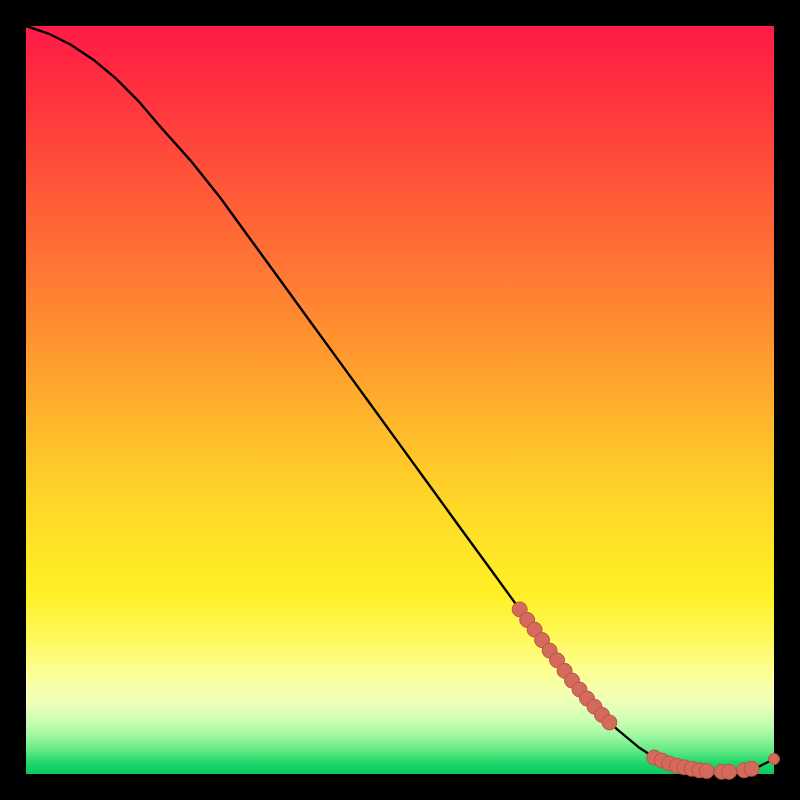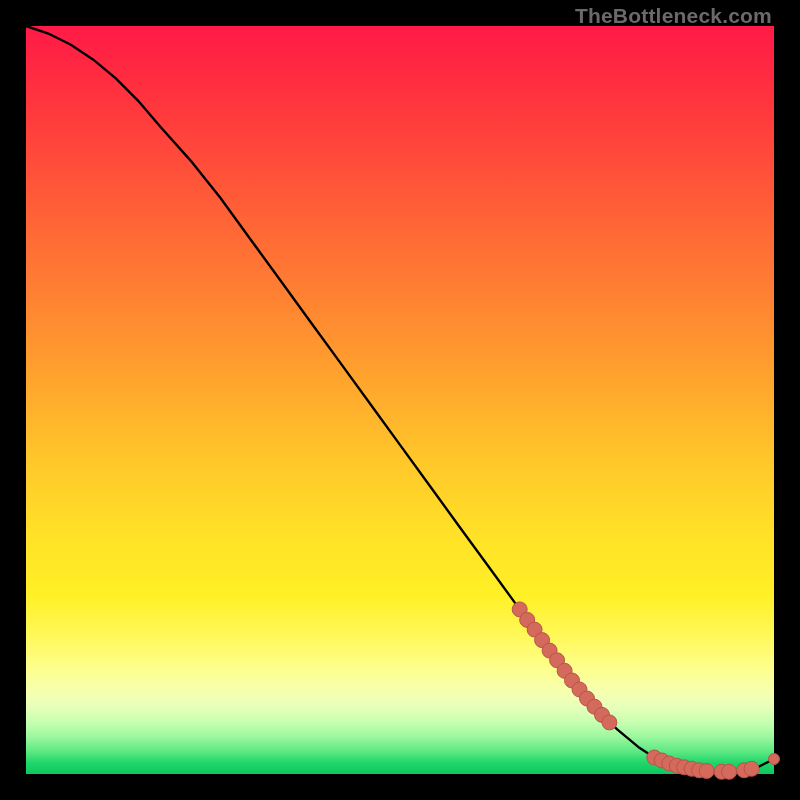--- a/index.html
+++ b/index.html
@@ -69,7 +69,6 @@
 
 <div class="frame">
   <div class="plot"></div>
-  <div class="watermark">TheBottleneck.com</div>
   <svg class="overlay" viewBox="0 0 748 748" preserveAspectRatio="none">
     <path id="curve-path" fill="none" stroke="#000000" stroke-width="2.4" stroke-linecap="round" d="M0.0 0.0 L22.4 7.5 L44.9 18.7 L67.3 33.7 L89.8 52.4 L112.2 74.8 L134.6 101.0 L164.6 134.6 L194.5 172.0 L224.4 213.2 L254.3 254.3 L284.2 295.5 L314.2 336.6 L344.1 377.7 L374.0 418.9 L403.9 460.0 L433.8 501.2 L463.8 542.3 L493.7 583.4 L523.6 624.6 L546.0 654.5 L568.5 680.7 L590.9 703.1 L613.4 721.8 L628.3 731.5 L643.3 737.5 L658.2 741.3 L673.2 744.3 L688.2 745.8 L703.1 745.8 L718.1 744.3 L733.0 740.5 L748.0 733.0"></path>
     <g id="markers">

